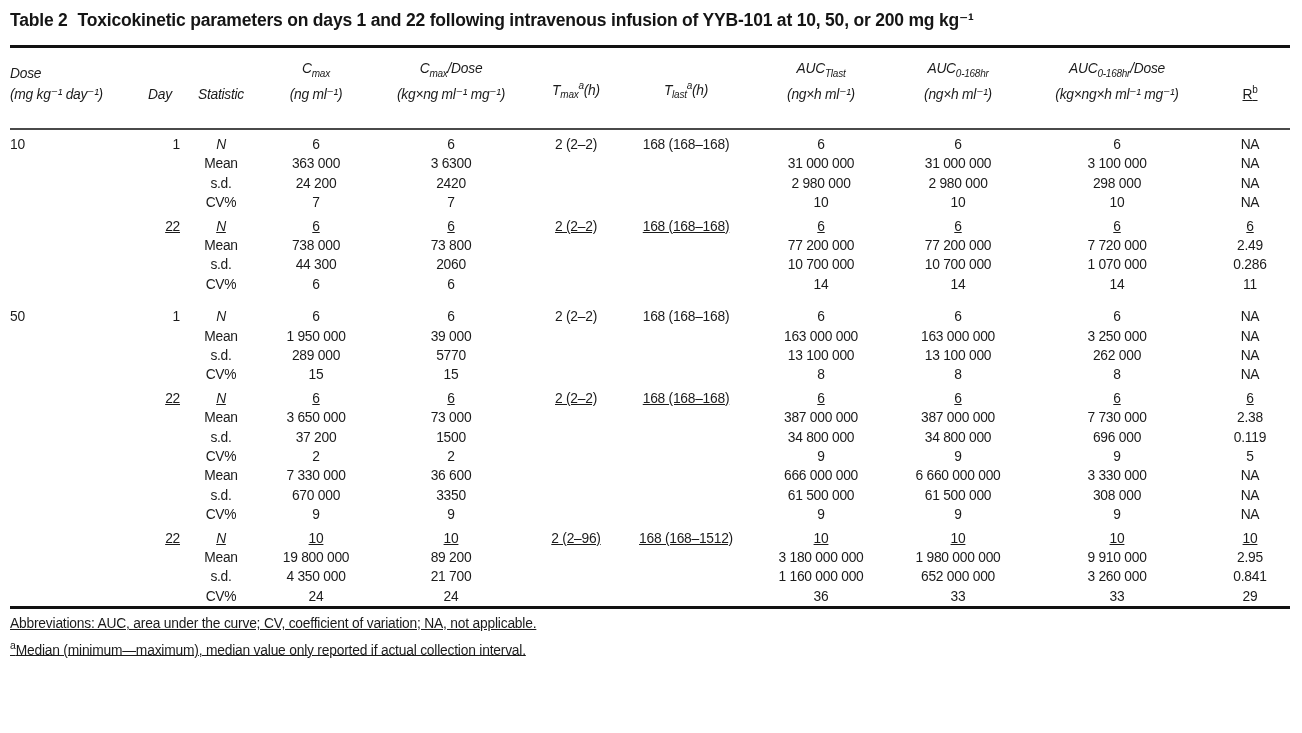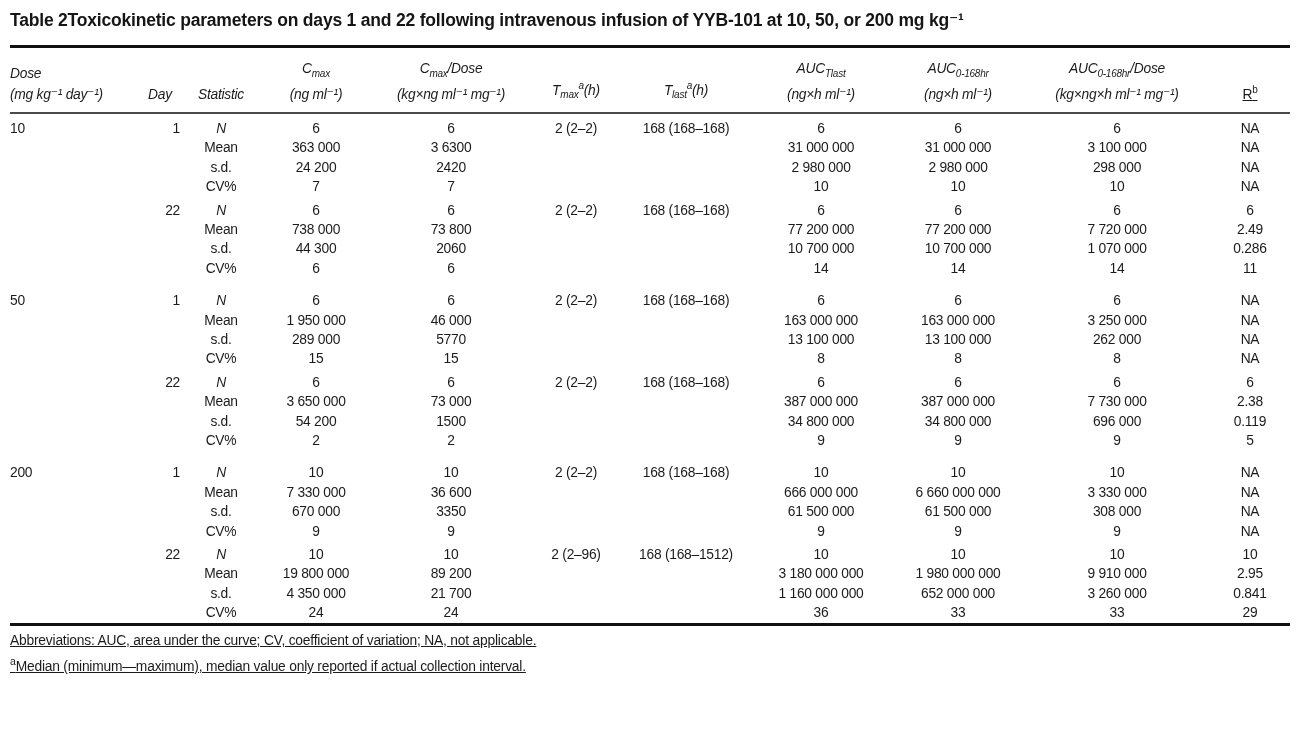--- a/index.html
+++ b/index.html
@@ -26,7 +26,7 @@
     letter-spacing: -0.2px;
     color: #151515;
   }
-  .title .tlabel { }
+  .title .tlabel { margin-right: 10px; }
   
   table.tk-table {
     margin-top: 13px;

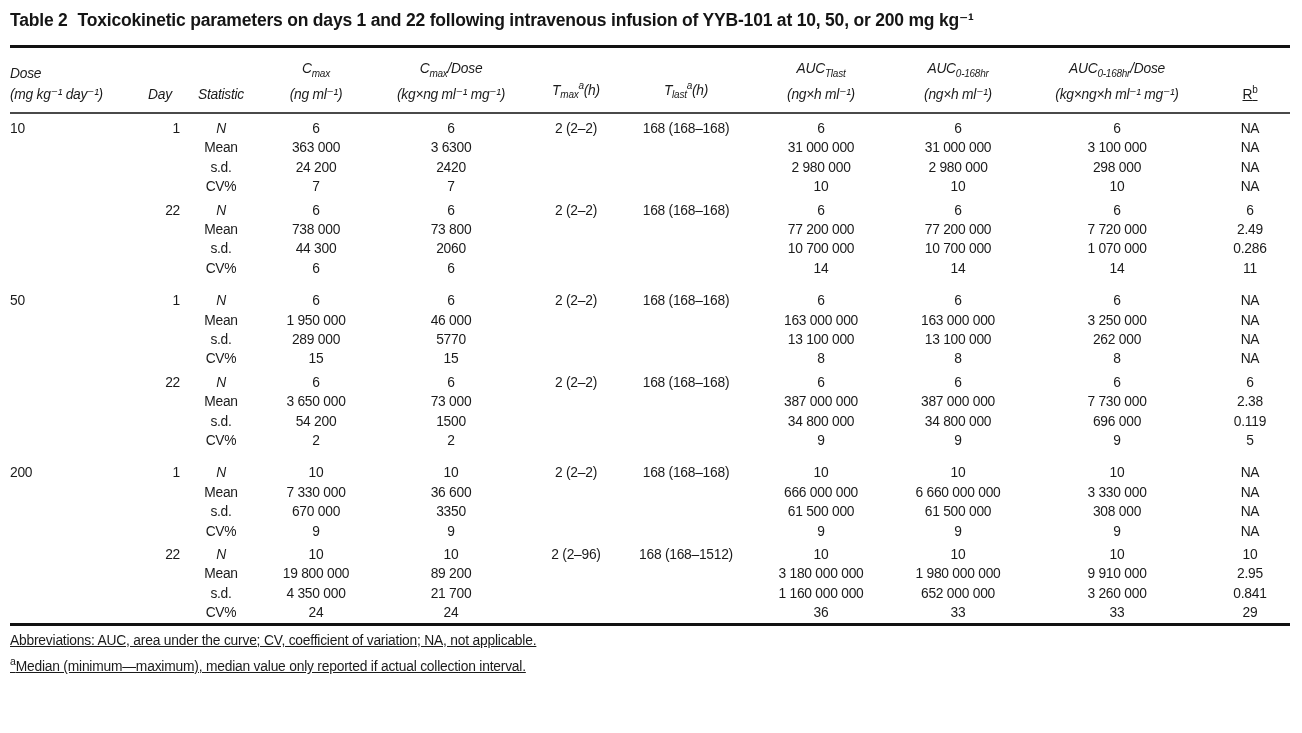--- a/index.html
+++ b/index.html
@@ -43,7 +43,7 @@
     font-style: italic;
     vertical-align: bottom;
     text-align: center;
-    padding: 10px 0 7px 0;
+    padding: 10px 0 23px 0;
     border-bottom: 2px solid #4a4a4a;
   }
   thead th .h1 { line-height: 21px; }

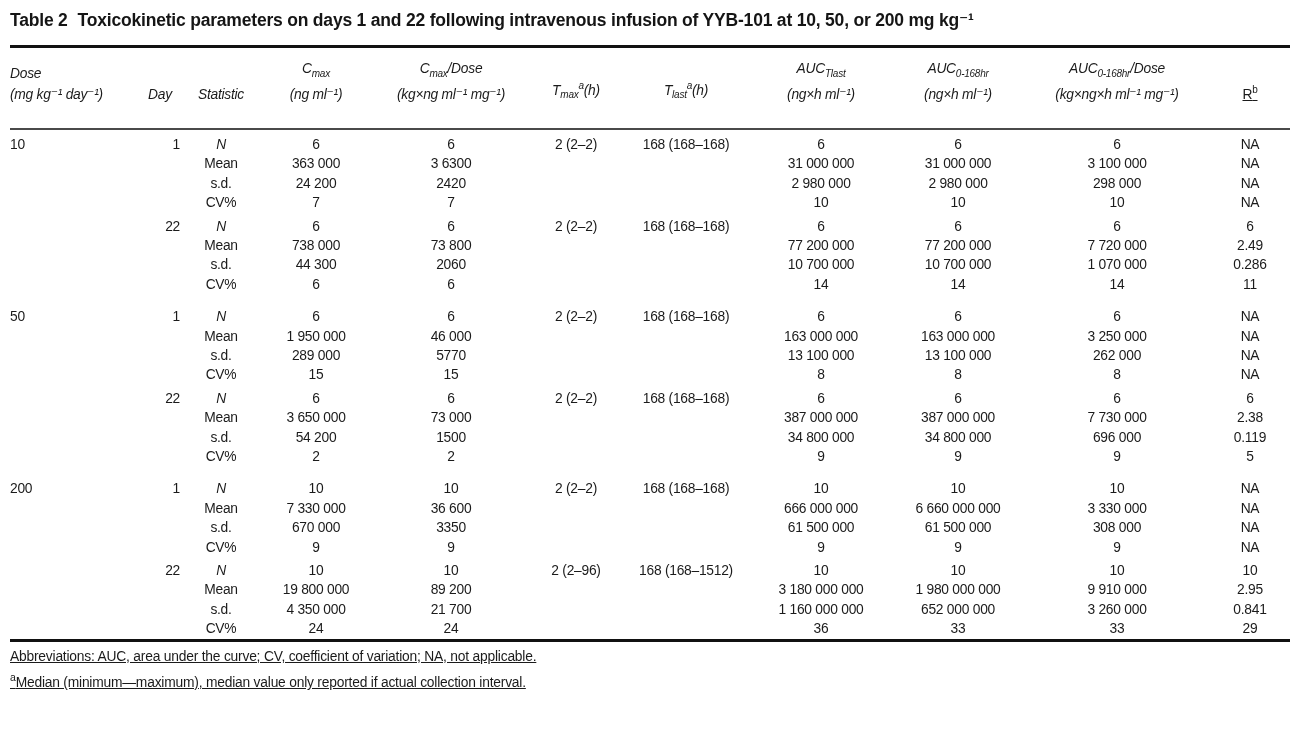--- a/index.html
+++ b/index.html
@@ -63,7 +63,7 @@
   tbody td.left { text-align: left; }
   tbody td.day { text-align: right; padding-right: 2px; }
   tbody td.italic { font-style: italic; }
-  tr.day-gap td { padding-top: 4px; }
+  tr.day-gap td { padding-top: 4px; text-decoration: underline; }
   tr.group-gap td { padding-top: 13px; }
   
   .footnotes {

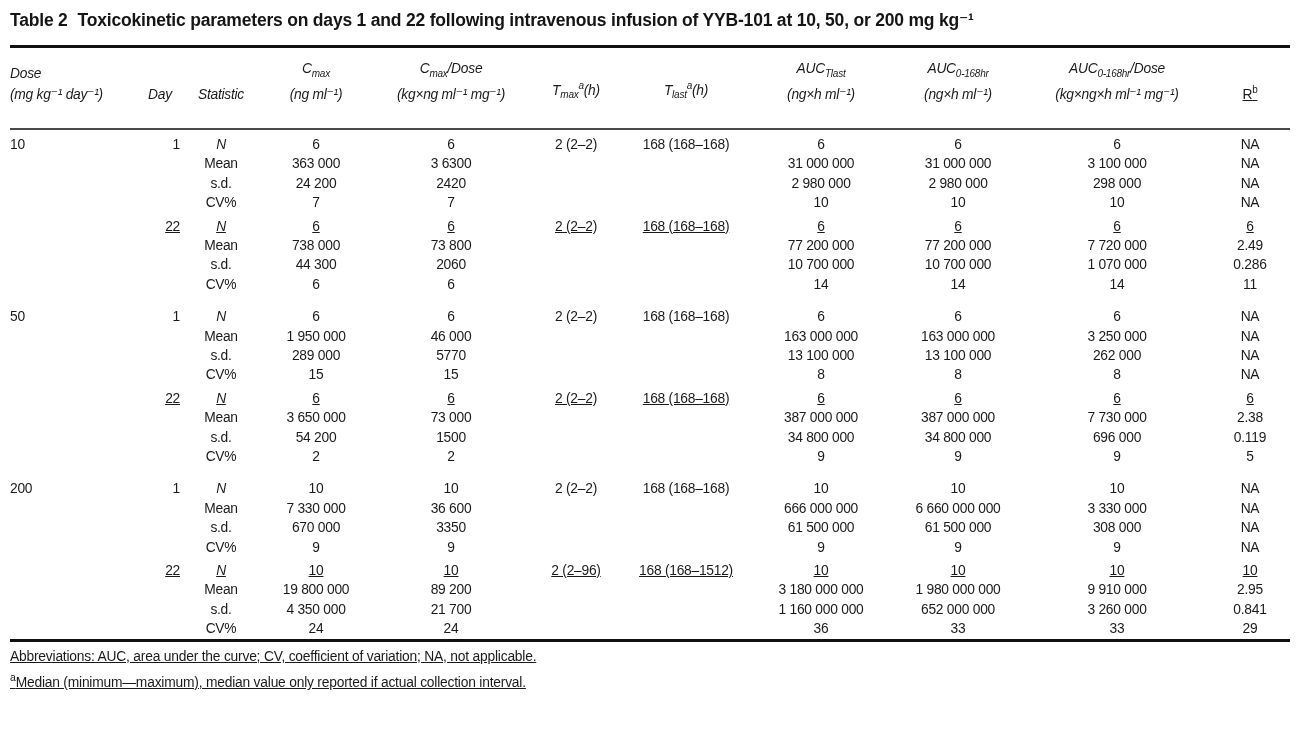--- a/index.html
+++ b/index.html
@@ -266,7 +266,7 @@
           <td class="day"></td>
           <td>Mean</td>
           <td>1 950 000</td>
-          <td>46 000</td>
+          <td>39 000</td>
           <td></td>
           <td></td>
           <td>163 000 000</td>

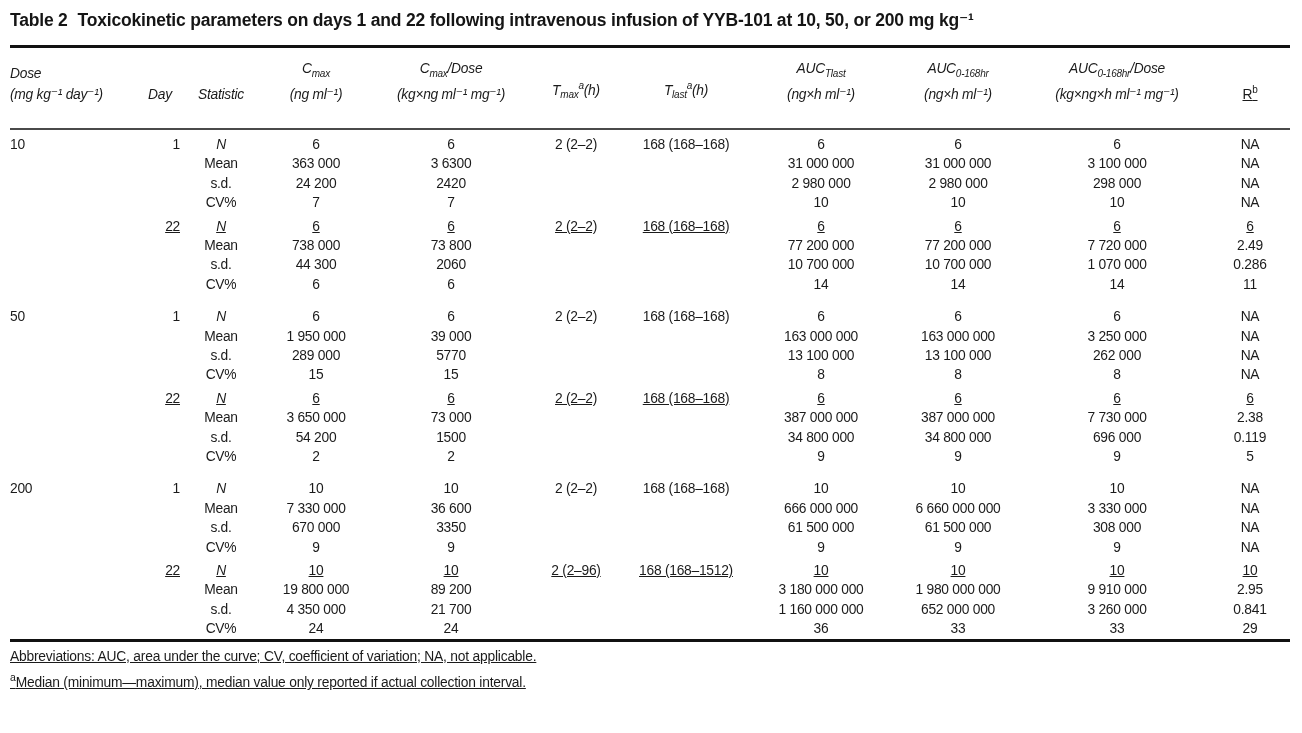--- a/index.html
+++ b/index.html
@@ -330,7 +330,7 @@
           <td class="left"></td>
           <td class="day"></td>
           <td>s.d.</td>
-          <td>54 200</td>
+          <td>37 200</td>
           <td>1500</td>
           <td></td>
           <td></td>

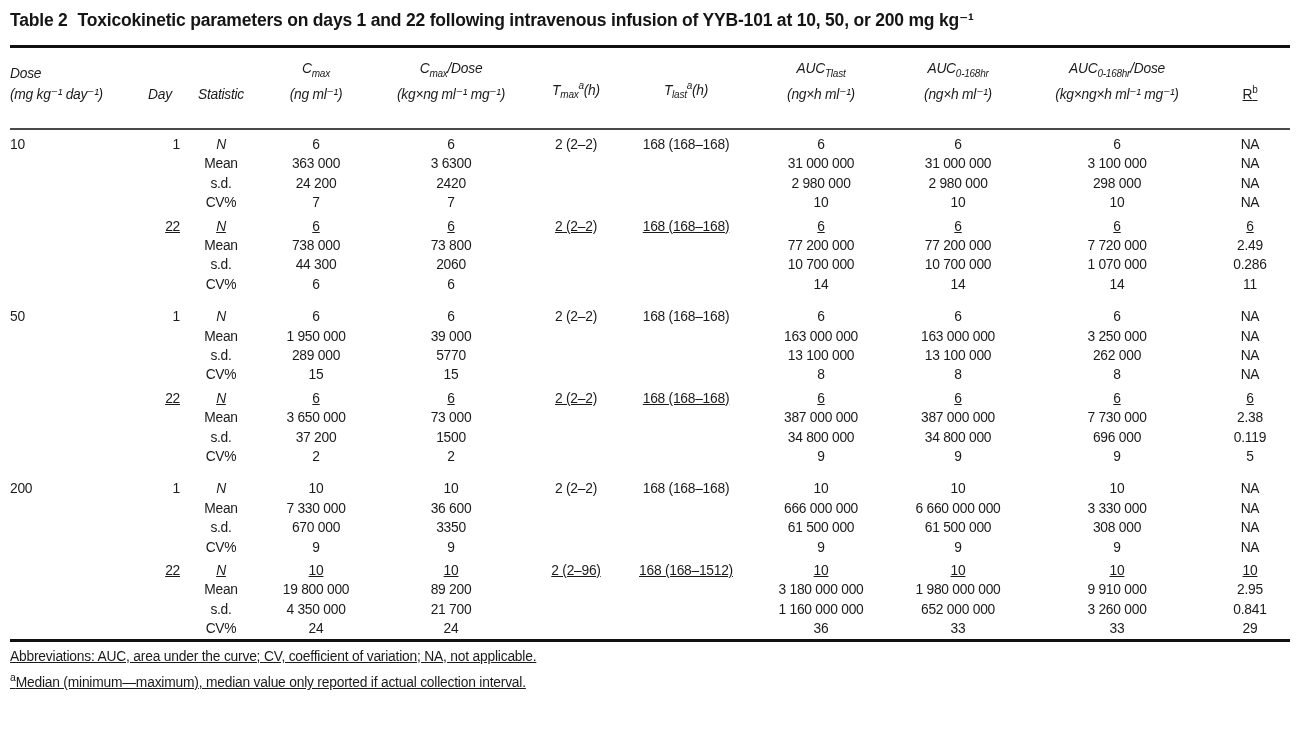--- a/index.html
+++ b/index.html
@@ -352,19 +352,6 @@
           <td>9</td>
           <td>5</td>
         </tr>
-        <tr class="group-gap">
-          <td class="left">200</td>
-          <td class="day">1</td>
-          <td class="italic">N</td>
-          <td>10</td>
-          <td>10</td>
-          <td>2 (2–2)</td>
-          <td>168 (168–168)</td>
-          <td>10</td>
-          <td>10</td>
-          <td>10</td>
-          <td>NA</td>
-        </tr>
         <tr>
           <td class="left"></td>
           <td class="day"></td>

